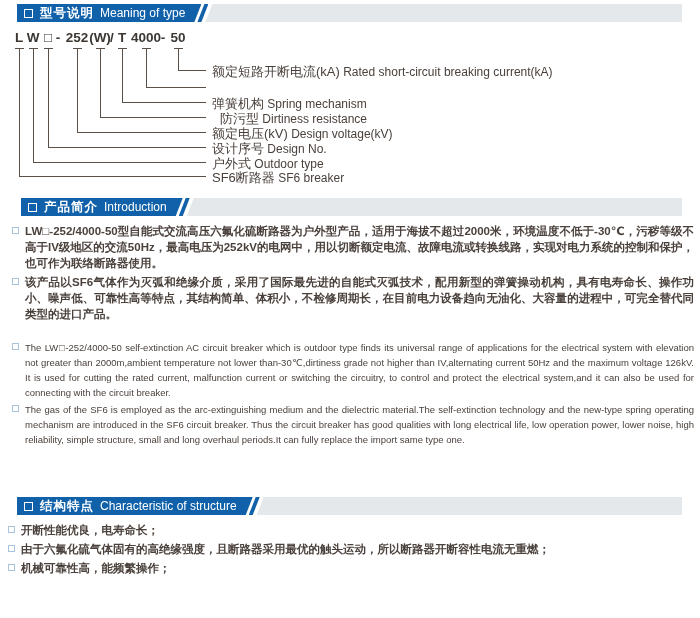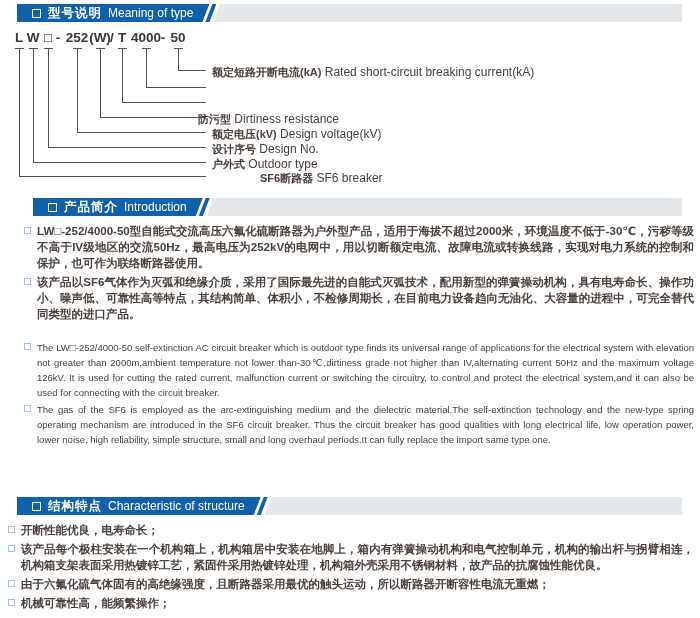--- a/index.html
+++ b/index.html
@@ -14,7 +14,7 @@
   .sec-header { display:flex; height:18px; margin:0 18px 0 17px; }
   .hdr-blue {
     display:flex; align-items:center; background:#1061a9; color:#ffffff;
-    padding:0 16px 0 15px; white-space:nowrap;
+    padding:0 16px 0 7px; white-space:nowrap;
     clip-path:polygon(0 0,100% 0,calc(100% - 7px) 100%,0 100%);
   }
   .hdr-sq { width:9px; height:9px; border:1px solid #ffffff; margin-right:7px; flex:none; }

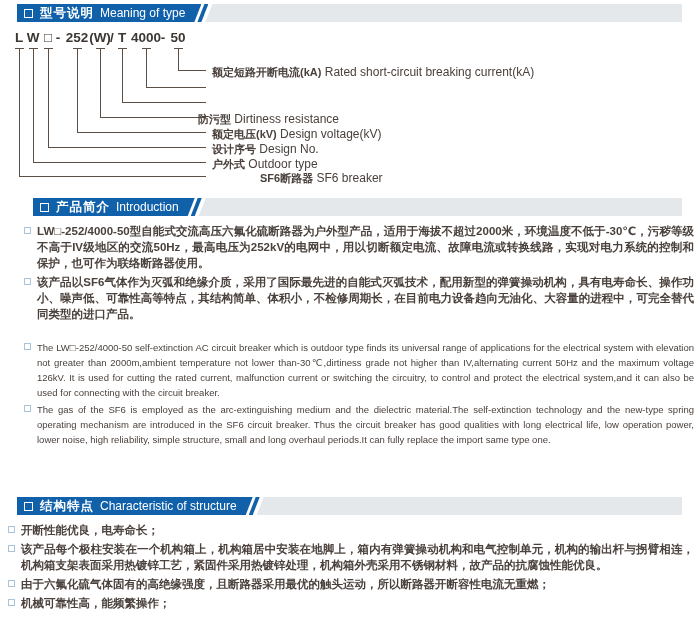--- a/index.html
+++ b/index.html
@@ -39,7 +39,7 @@
   .dg-v { width:1px; }
   .dg-h { height:1px; }
   .dg-label { position:absolute; white-space:nowrap; color:#4a413c; }
-  .dg-zh { font-size:11px; font-weight:bold; }
+  .dg-zh { font-size:13px; font-weight:normal; }
   .dg-en { font-size:12px; font-weight:normal; }
 
   

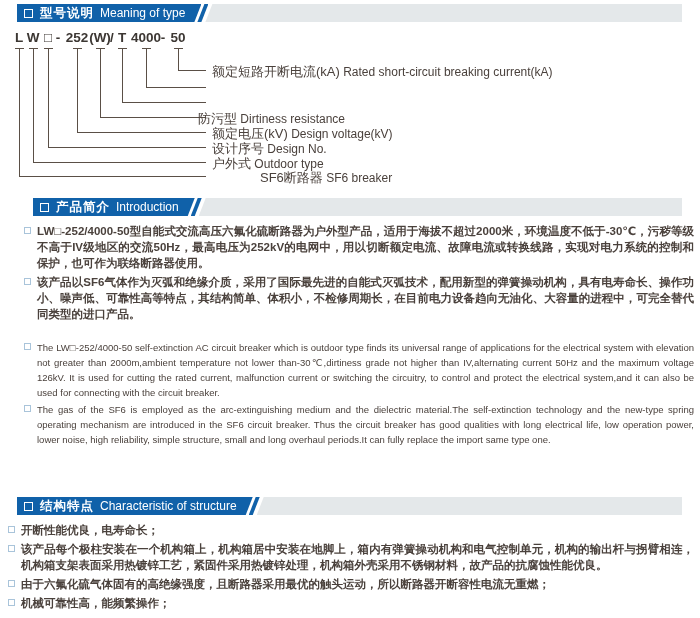--- a/index.html
+++ b/index.html
@@ -92,6 +92,7 @@
       <span class="dg-tick" style="left: 118px; top: 48px;"></span>
       <span class="dg-v" style="left: 122px; top: 48px; height: 54px;"></span>
       <span class="dg-h" style="left: 122px; top: 102px; width: 84px;"></span>
+      <span class="dg-label" style="left: 212px; top: 94px;"><b class="dg-zh">弹簧机构</b><span class="dg-en"> Spring mechanism</span></span>
       <span class="dg-tick" style="left: 96px; top: 48px;"></span>
       <span class="dg-v" style="left: 100px; top: 48px; height: 69px;"></span>
       <span class="dg-h" style="left: 100px; top: 117px; width: 106px;"></span>

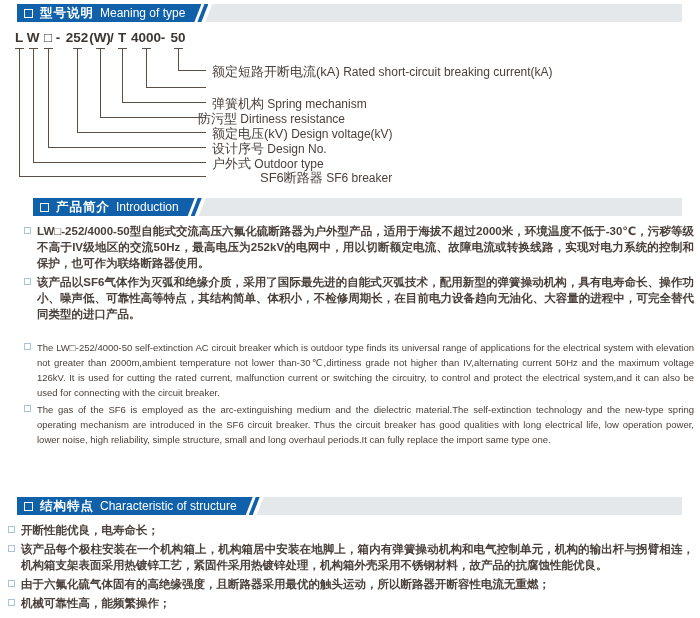--- a/index.html
+++ b/index.html
@@ -96,7 +96,7 @@
       <span class="dg-tick" style="left: 96px; top: 48px;"></span>
       <span class="dg-v" style="left: 100px; top: 48px; height: 69px;"></span>
       <span class="dg-h" style="left: 100px; top: 117px; width: 106px;"></span>
-      <span class="dg-label" style="left: 198px; top: 109px;"><b class="dg-zh">防污型</b><span class="dg-en"> Dirtiness resistance</span></span>
+      <span class="dg-label" style="left: 220px; top: 109px;"><b class="dg-zh">防污型</b><span class="dg-en"> Dirtiness resistance</span></span>
       <span class="dg-tick" style="left: 73px; top: 48px;"></span>
       <span class="dg-v" style="left: 77px; top: 48px; height: 84px;"></span>
       <span class="dg-h" style="left: 77px; top: 132px; width: 129px;"></span>

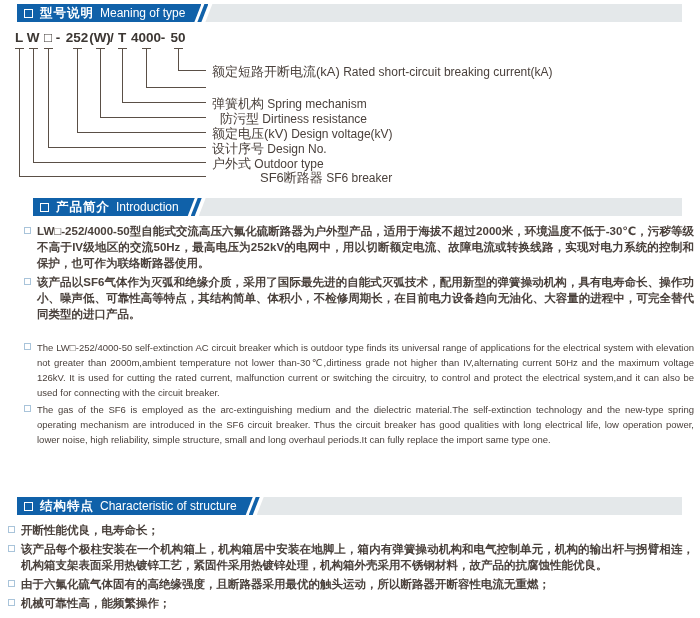--- a/index.html
+++ b/index.html
@@ -112,7 +112,7 @@
       <span class="dg-tick" style="left: 15px; top: 48px;"></span>
       <span class="dg-v" style="left: 19px; top: 48px; height: 128px;"></span>
       <span class="dg-h" style="left: 19px; top: 176px; width: 187px;"></span>
-      <span class="dg-label" style="left: 212px; top: 168px; margin-left: 48px;"><b class="dg-zh">SF6断路器</b><span class="dg-en"> SF6 breaker</span></span>
+      <span class="dg-label" style="left: 212px; top: 168px;"><b class="dg-zh">SF6断路器</b><span class="dg-en"> SF6 breaker</span></span>
     </div>
 
   <section class="sec2">

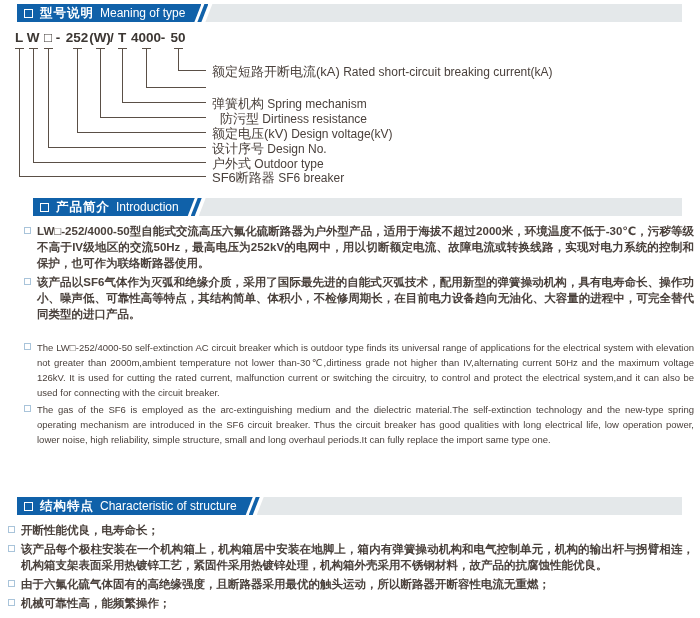--- a/index.html
+++ b/index.html
@@ -28,7 +28,7 @@
   
   .sec1 { position:absolute; top:4px; left:0; right:0; }
   .diagram { position:absolute; top:0; left:0; width:700px; height:196px; }
-  .sec2 { position:absolute; top:198px; left:16px; right:0; }
+  .sec2 { position:absolute; top:198px; left:4px; right:0; }
   .sec3 { position:absolute; top:449px; left:0; right:0;margin-top:48px; }
 
   

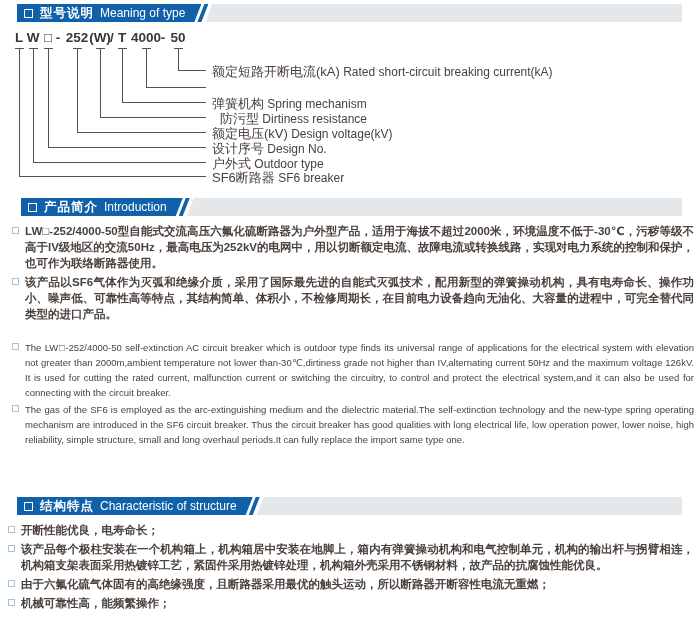--- a/index.html
+++ b/index.html
@@ -169,10 +169,6 @@
     <span>开断性能优良，电寿命长；</span>
   </p>
 
-  <p class="para para-zh">
-    <span class="blt"></span>
-    <span>该产品每个极柱安装在一个机构箱上，机构箱居中安装在地脚上，箱内有弹簧操动机构和电气控制单元，机构的输出杆与拐臂相连，机构箱支架表面采用热镀锌工艺，紧固件采用热镀锌处理，机构箱外壳采用不锈钢材料，故产品的抗腐蚀性能优良。</span>
-  </p>
 
   <p class="para para-zh">
     <span class="blt"></span>

